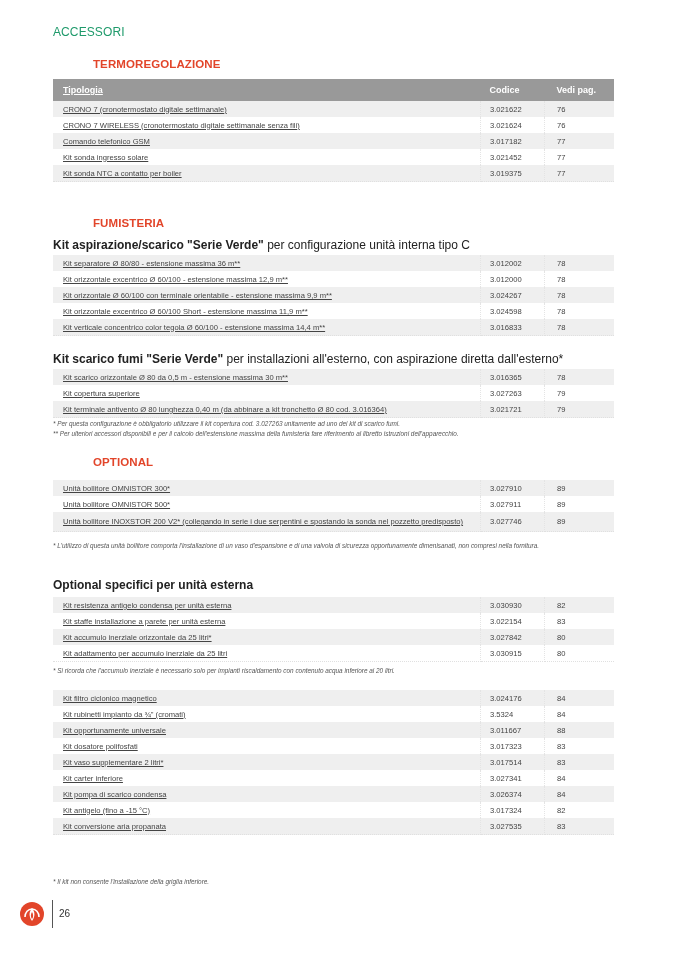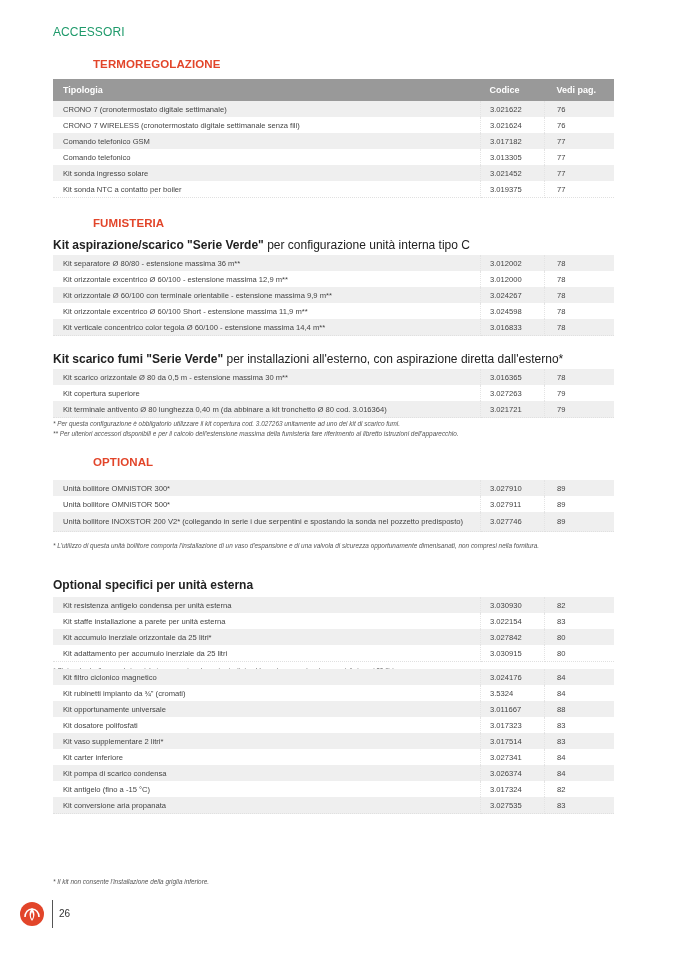--- a/index.html
+++ b/index.html
@@ -11,7 +11,7 @@
   .h-sub b { font-weight: bold; }
   table { position: absolute; left: 0; width: 561px; border-collapse: collapse; font-size: 7.6px; color: #444; }
   td { padding: 0 0 0 10px; height: 16px; line-height: 9px; border-right: 1px dotted #e4e4e4; vertical-align: middle; }
-  td.c1 { width: 417px; }
+  td.c1 { width: 417px; text-decoration: underline; }
   td.c2 { width: 54px; padding-left: 9px; }
   td.c3 { padding-left: 12px; border-right: none; }
   tr:nth-child(odd) td { background: #efefef; }

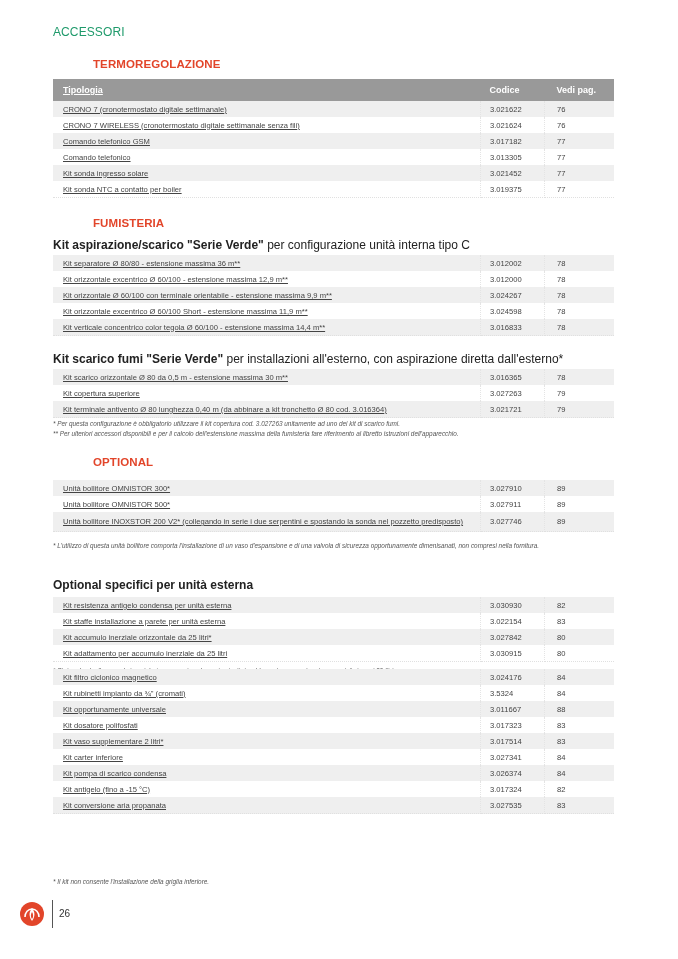--- a/index.html
+++ b/index.html
@@ -57,11 +57,6 @@
           <td class="c3">77</td>
         </tr>
         <tr>
-          <td class="c1">Comando telefonico</td>
-          <td class="c2">3.013305</td>
-          <td class="c3">77</td>
-        </tr>
-        <tr>
           <td class="c1">Kit sonda ingresso solare</td>
           <td class="c2">3.021452</td>
           <td class="c3">77</td>

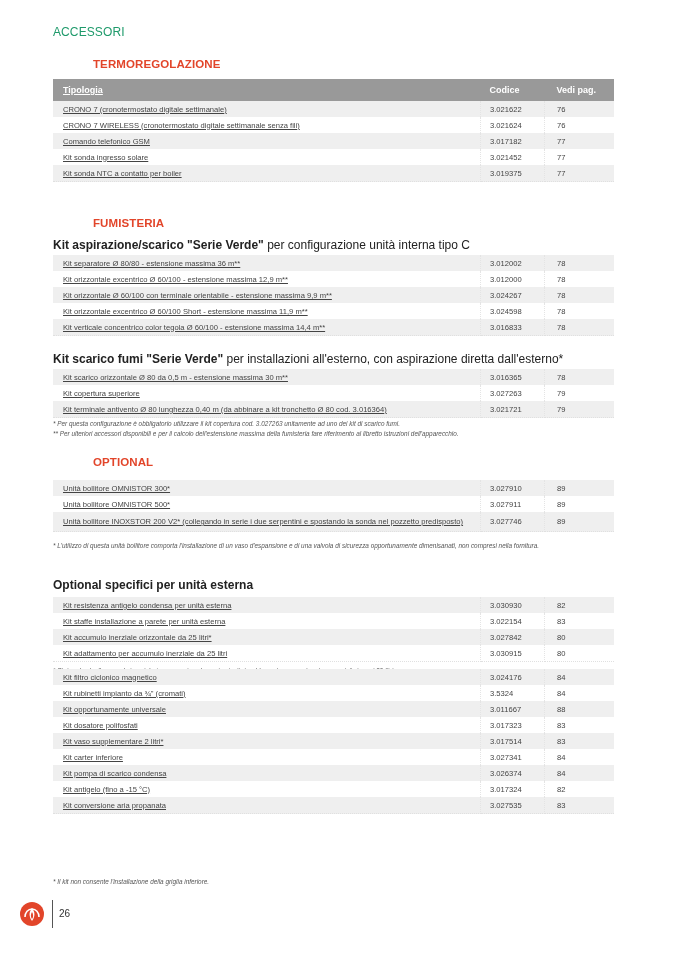--- a/index.html
+++ b/index.html
@@ -174,7 +174,7 @@
   <div class="note" style="top:666px">* Si ricorda che l'accumulo inerziale è necessario solo per impianti riscaldamento con contenuto acqua inferiore ai 20 litri.</div>
 
   <div class="h-sub" style="top:694px; font-weight:bold">Optional specifici per unità interna in versione pensile</div>
-  <table style="top:669px">
+  <table style="top:690px">
     <tbody>
         <tr>
           <td class="c1">Kit filtro ciclonico magnetico</td>

